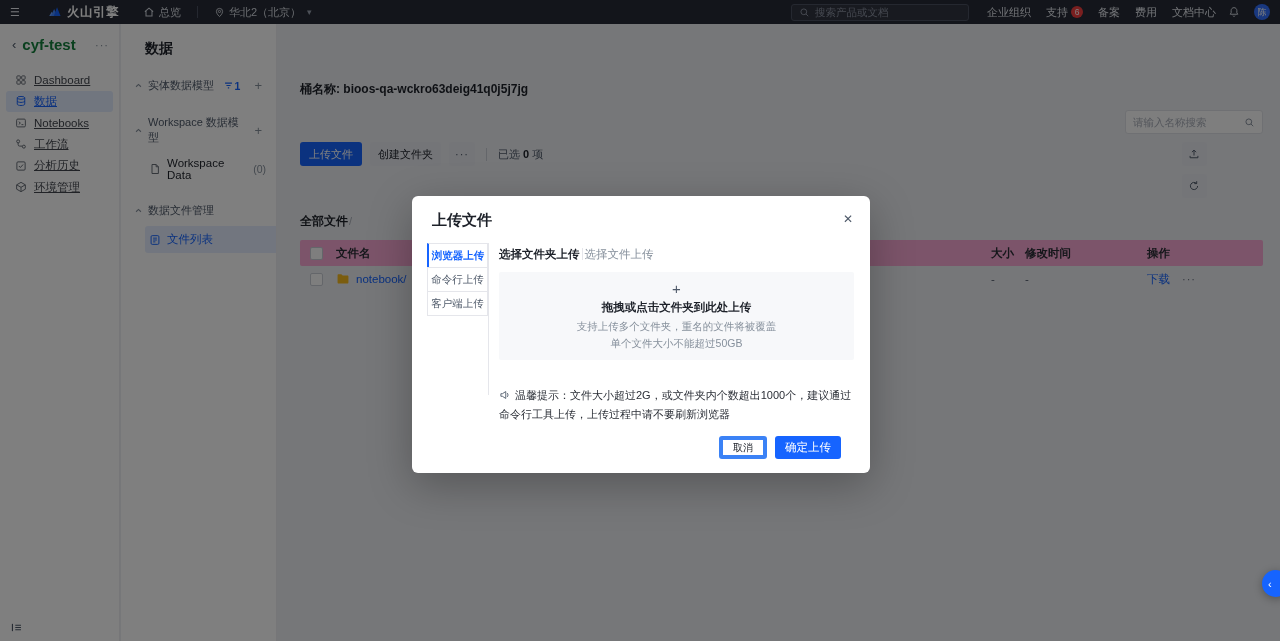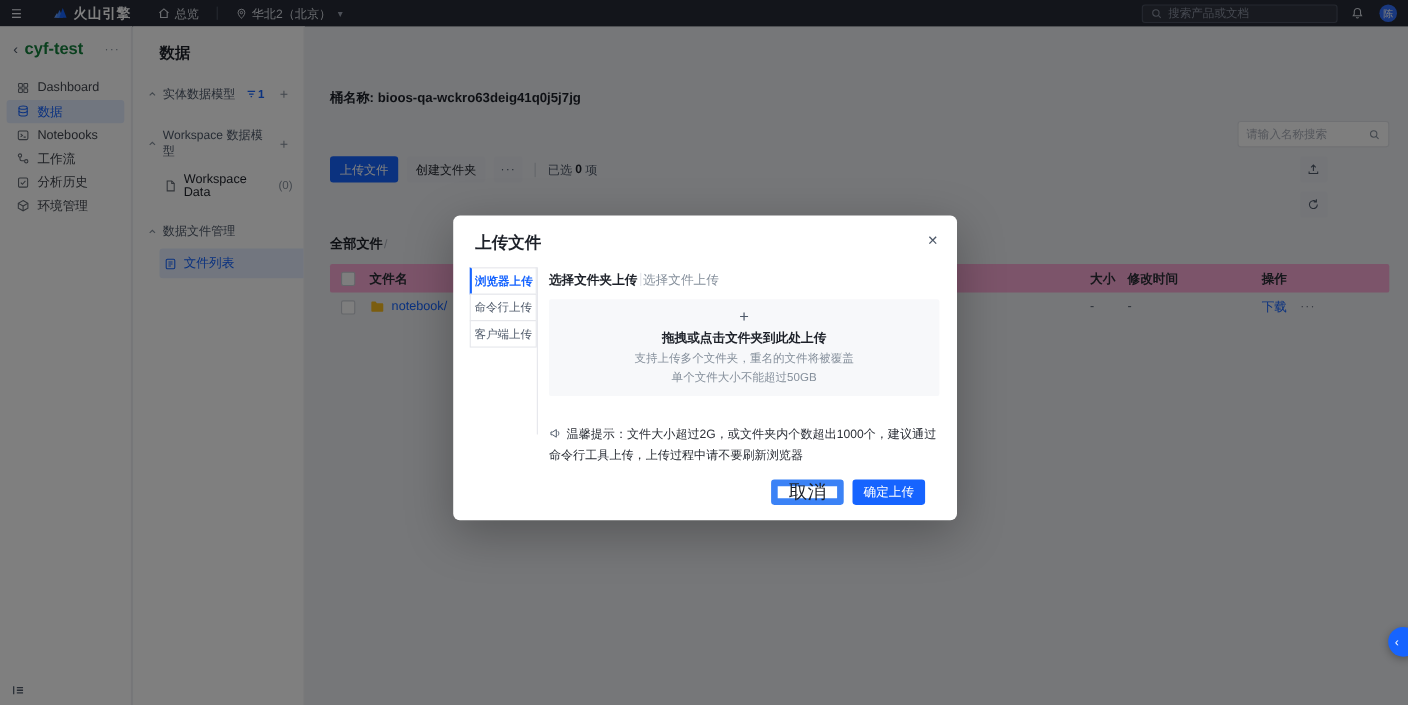--- a/index.html
+++ b/index.html
@@ -177,6 +177,16 @@
       </svg>
     <input type="text" readonly="" placeholder="搜索产品或文档" style="">
   </span>
+  <nav class="tb-links">
+    <span class="tb-link">企业组织</span>
+    <span class="tb-link">
+      <span>支持</span>
+      <span class="tb-badge">6</span>
+    </span>
+    <span class="tb-link">备案</span>
+    <span class="tb-link">费用</span>
+    <span class="tb-link">文档中心</span>
+  </nav>
   <span class="tb-bell">
     <svg width="12" height="12" viewBox="0 0 16 16" fill="none" stroke="currentColor" stroke-width="1.3">
         <path d="M8 2.2 C5.8 2.2 4.2 3.9 4.2 6 V9 L3 11 H13 L11.8 9 V6 C11.8 3.9 10.2 2.2 8 2.2 Z"></path>

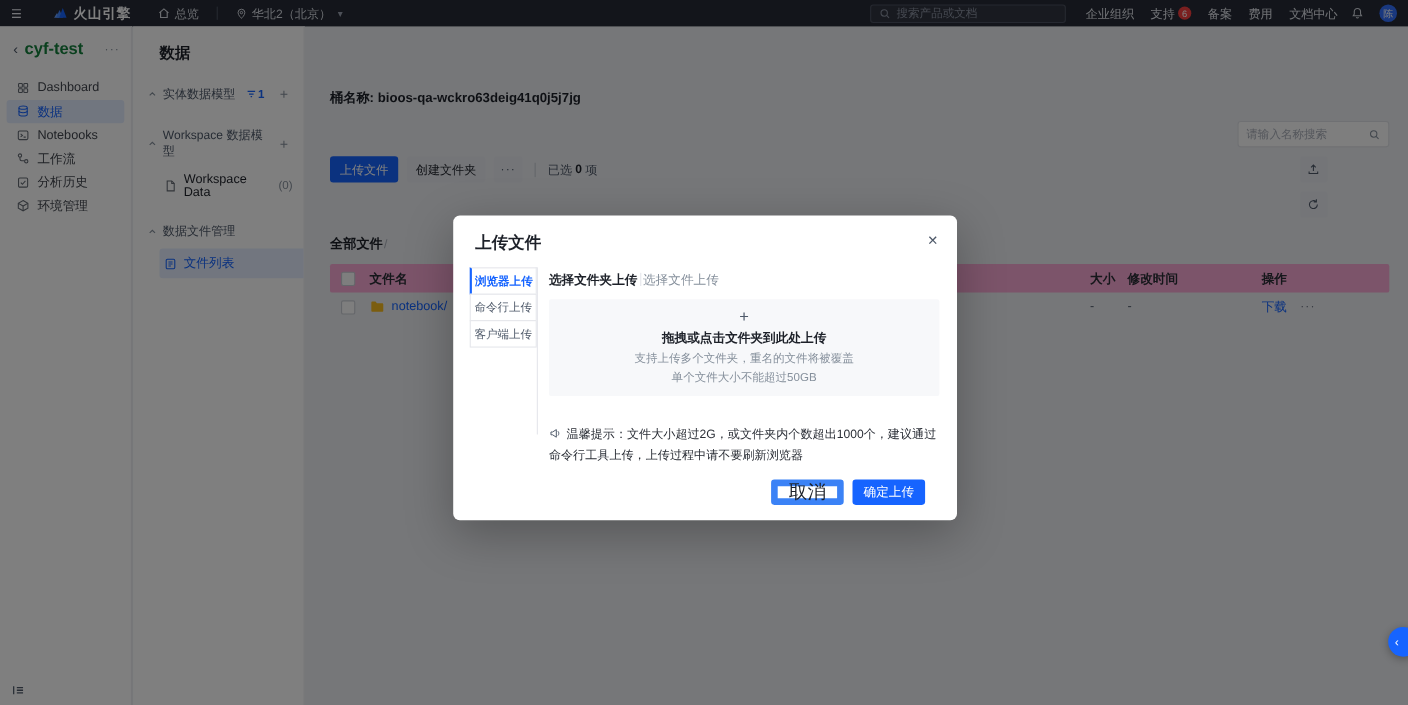--- a/index.html
+++ b/index.html
@@ -44,7 +44,7 @@
   .sb-more { color:#86909c; font-size:11px; letter-spacing:1px; }
   .sb-nav { padding:6px 4px; }
   .sb-item { height:21.5px; display:flex; align-items:center; gap:7px; padding:0 9px;
-    margin:0 2px; border-radius:3px; font-size:11.5px; color:#42464e; }
+    margin:0 2px; border-radius:3px; font-size:11.5px; color:#42464e;text-decoration:underline; }
   .sb-item .ic { color:#646a73; }
   .sb-item.active { background:#e3ecff; color:#1664ff; }
   .sb-item.active .ic { color:#1664ff; }

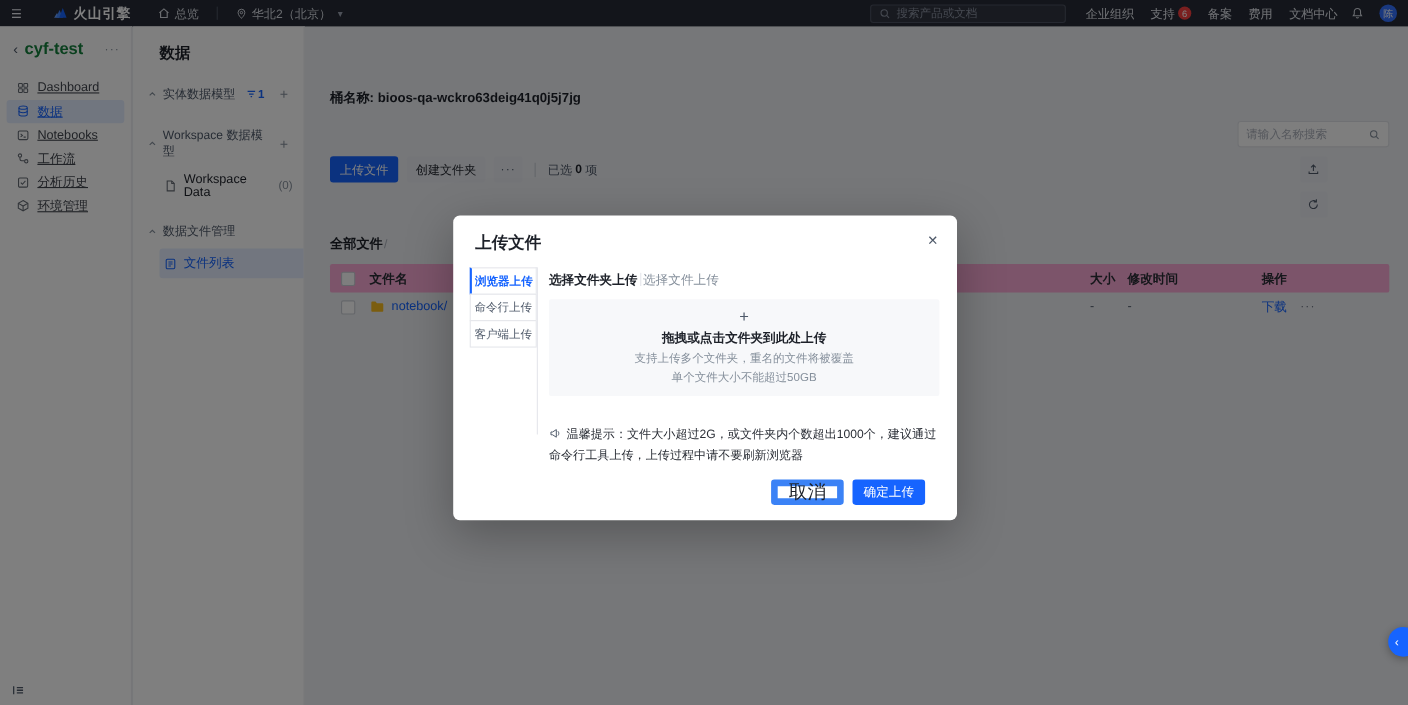--- a/index.html
+++ b/index.html
@@ -132,8 +132,8 @@
   .m-tip { margin-top:26px; font-size:11px; color:#2a2e36; line-height:1.7; }
   .m-tip .tip-ic { display:inline-block; vertical-align:-2px; margin-right:4px; color:#4e5969; }
   .m-foot { display:flex; justify-content:flex-end; gap:8px; padding:13px 13px 1px 0; }
-  .btn-cancel { height:23px; padding:0 10px; border:6px solid #3b82f6; border-radius:3px;
-    background:#fff; font-size:17px; color:#1d2129; display:flex; align-items:center; }
+  .btn-cancel { height:23px; padding:0 10px; border:4px solid #3b82f6; border-radius:3px;
+    background:#fff; font-size:10px; color:#1d2129; display:flex; align-items:center; }
   .btn-confirm { height:23px; padding:0 10px; border-radius:3px; background:#1664ff; color:#fff;
     font-size:11.5px; display:flex; align-items:center; }
 

